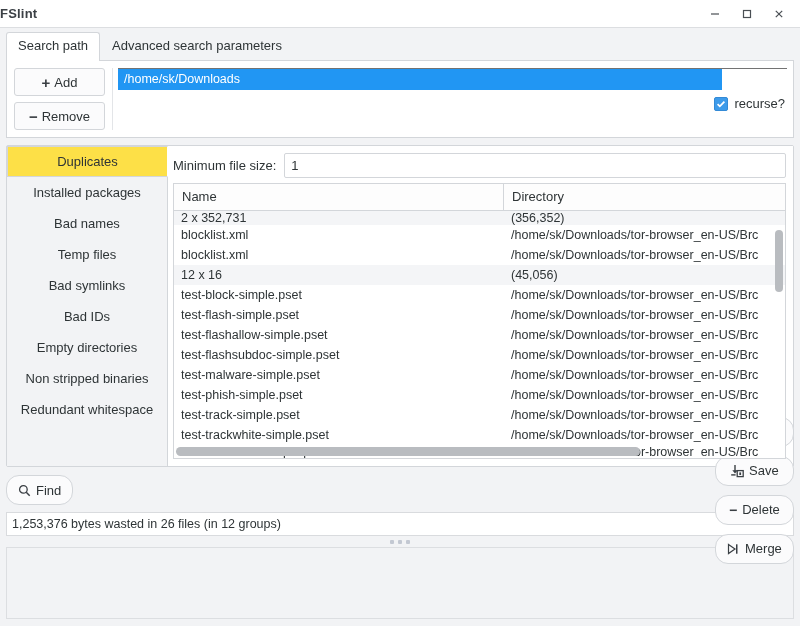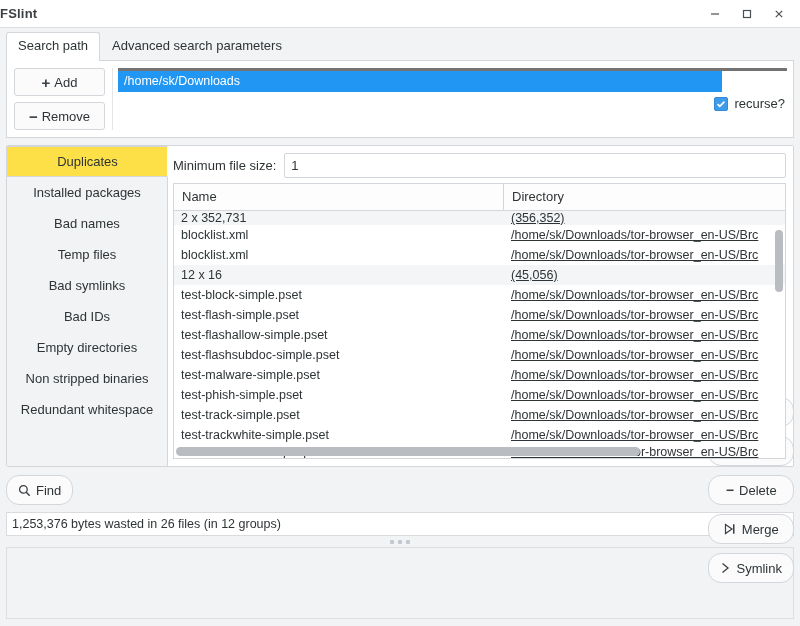--- a/index.html
+++ b/index.html
@@ -133,7 +133,7 @@
   }
   .pathlist {
     background: #ffffff;
-    border-top: 3px solid #737373;
+    border-top: 1px solid #737373;
     flex: 1;
     min-width: 0;
   }

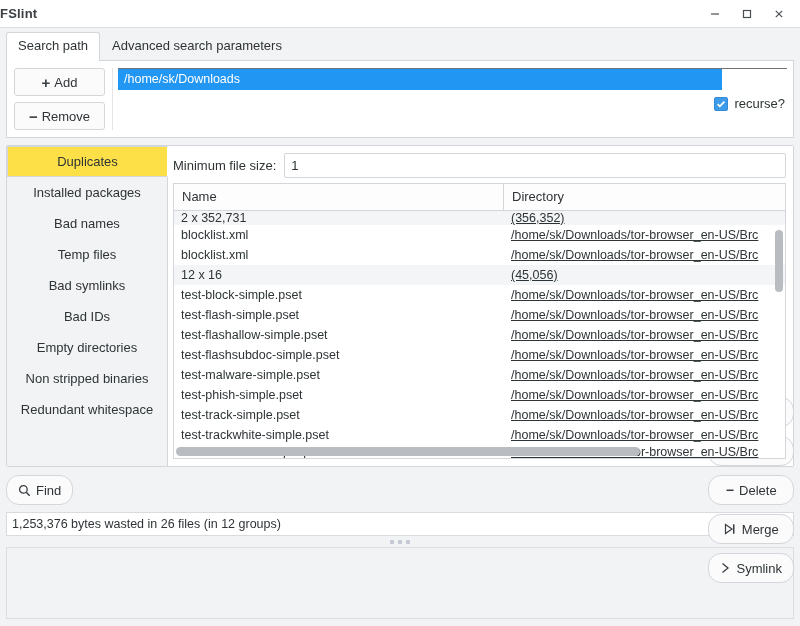--- a/index.html
+++ b/index.html
@@ -301,7 +301,6 @@
     padding-left: 7px;
     overflow: hidden;
     white-space: nowrap;
-    text-decoration: underline;
   }
   .first-clip { height: 14px; overflow: hidden; align-items: flex-end; }
   .last-clip  { height: 13px; overflow: hidden; }

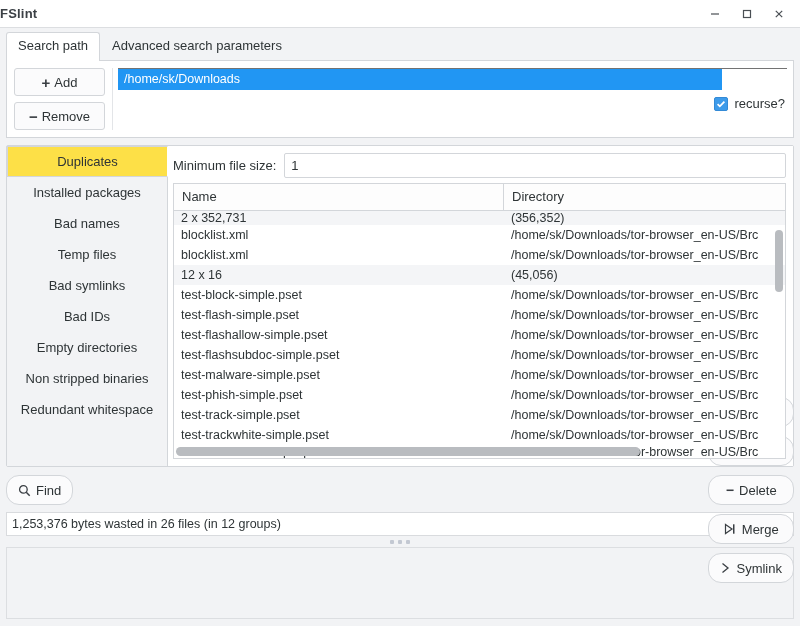--- a/index.html
+++ b/index.html
@@ -598,12 +598,6 @@
       <span>Merge</span>
     </div>
 
-    <div class="abtn">
-      <svg width="11" height="12" viewBox="0 0 11 12">
-        <polyline points="2.5,1.5 8,6 2.5,10.5" fill="none" stroke="#3a3f44" stroke-width="1.3"></polyline>
-      </svg>
-      <span>Symlink</span>
-    </div>
   </div>
 </div>
 

